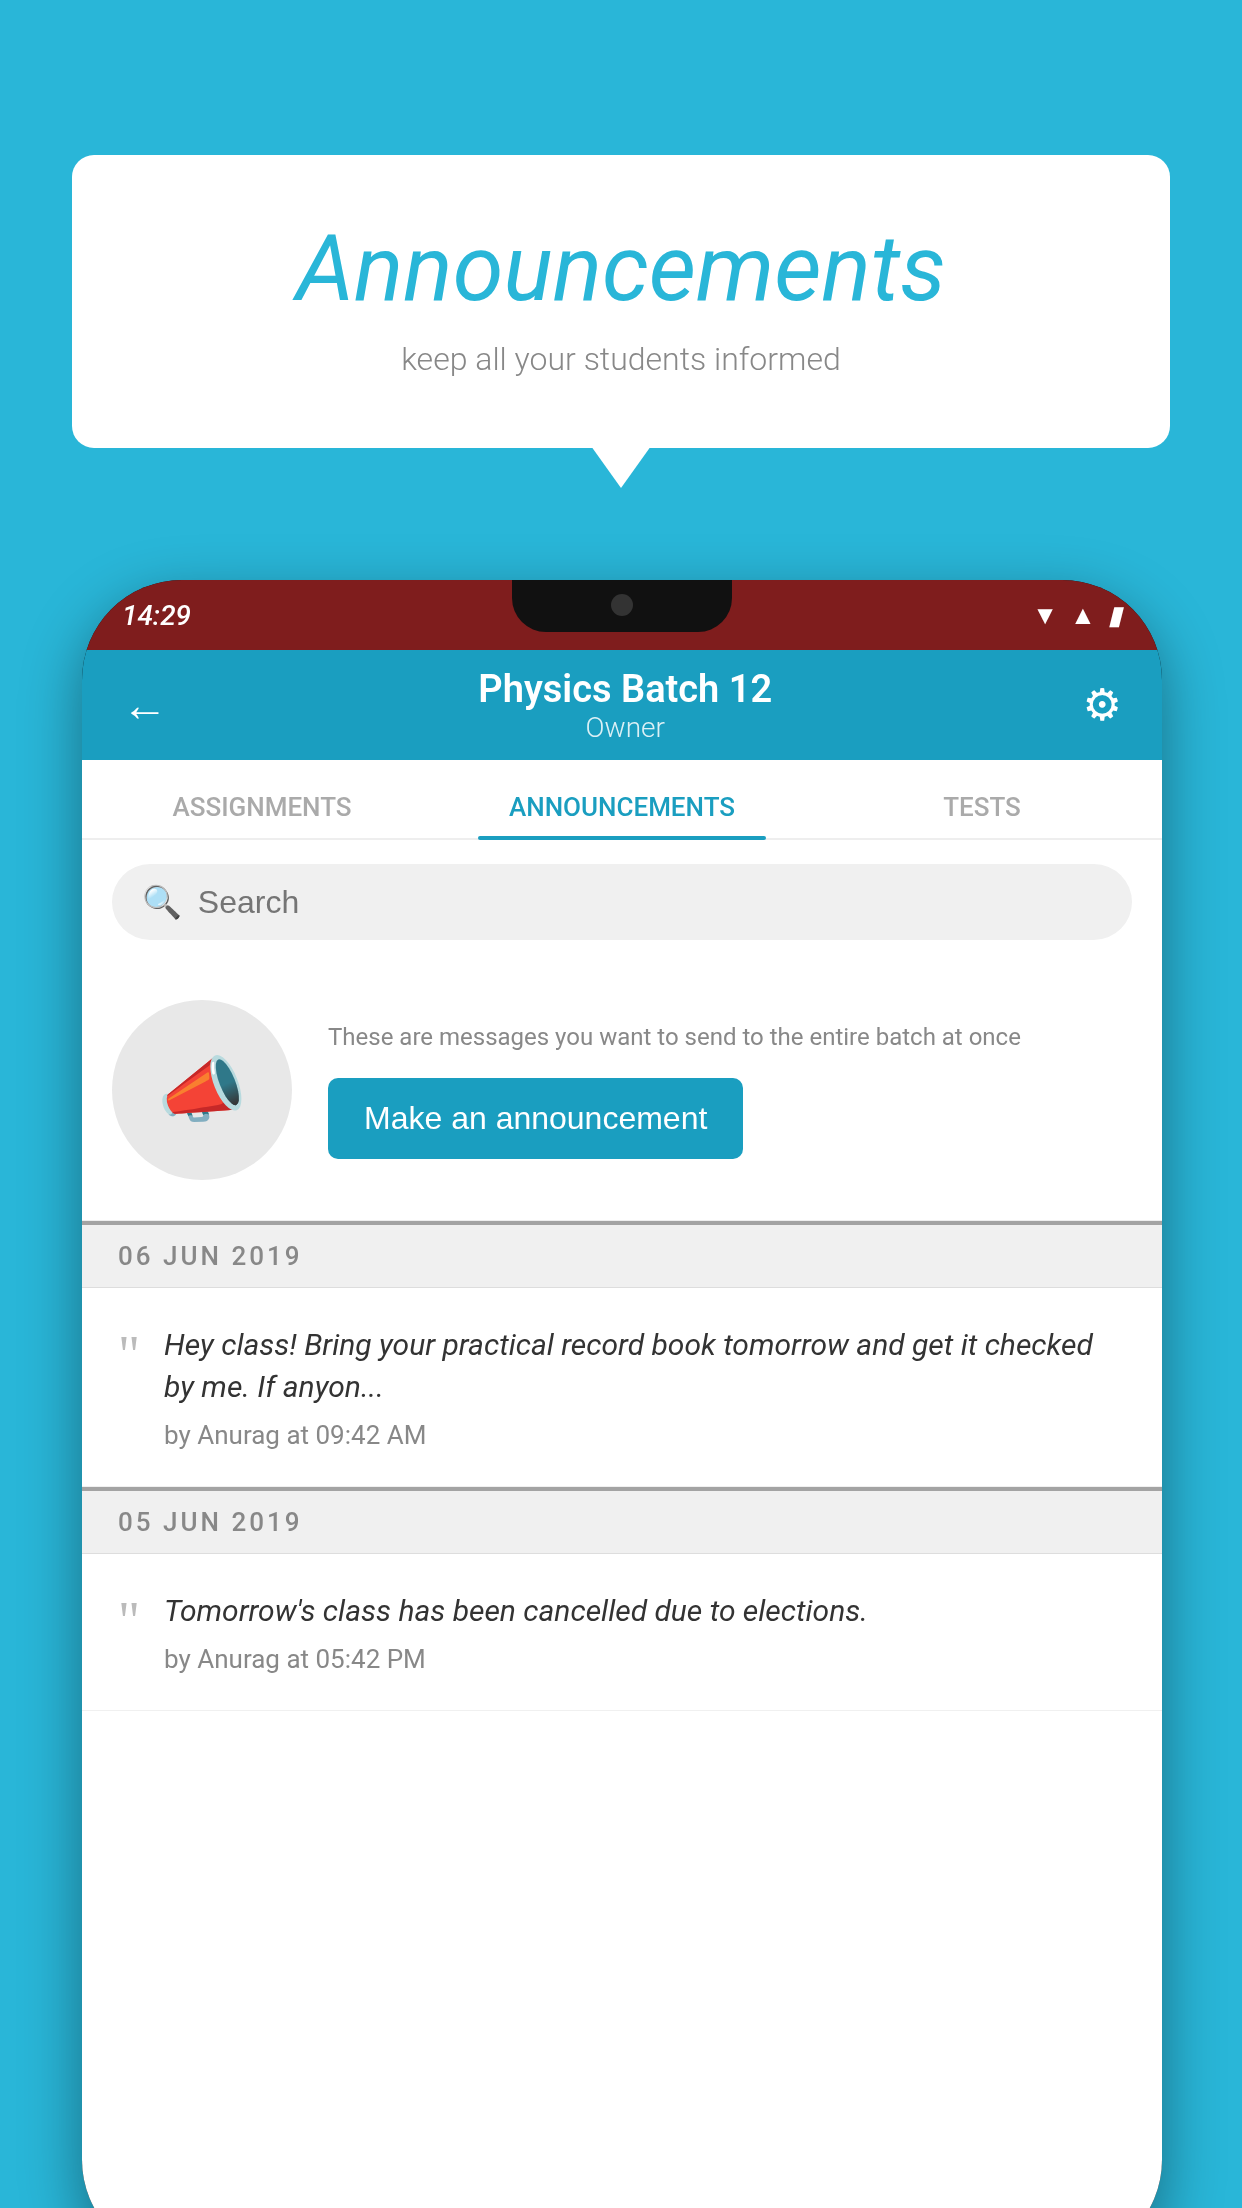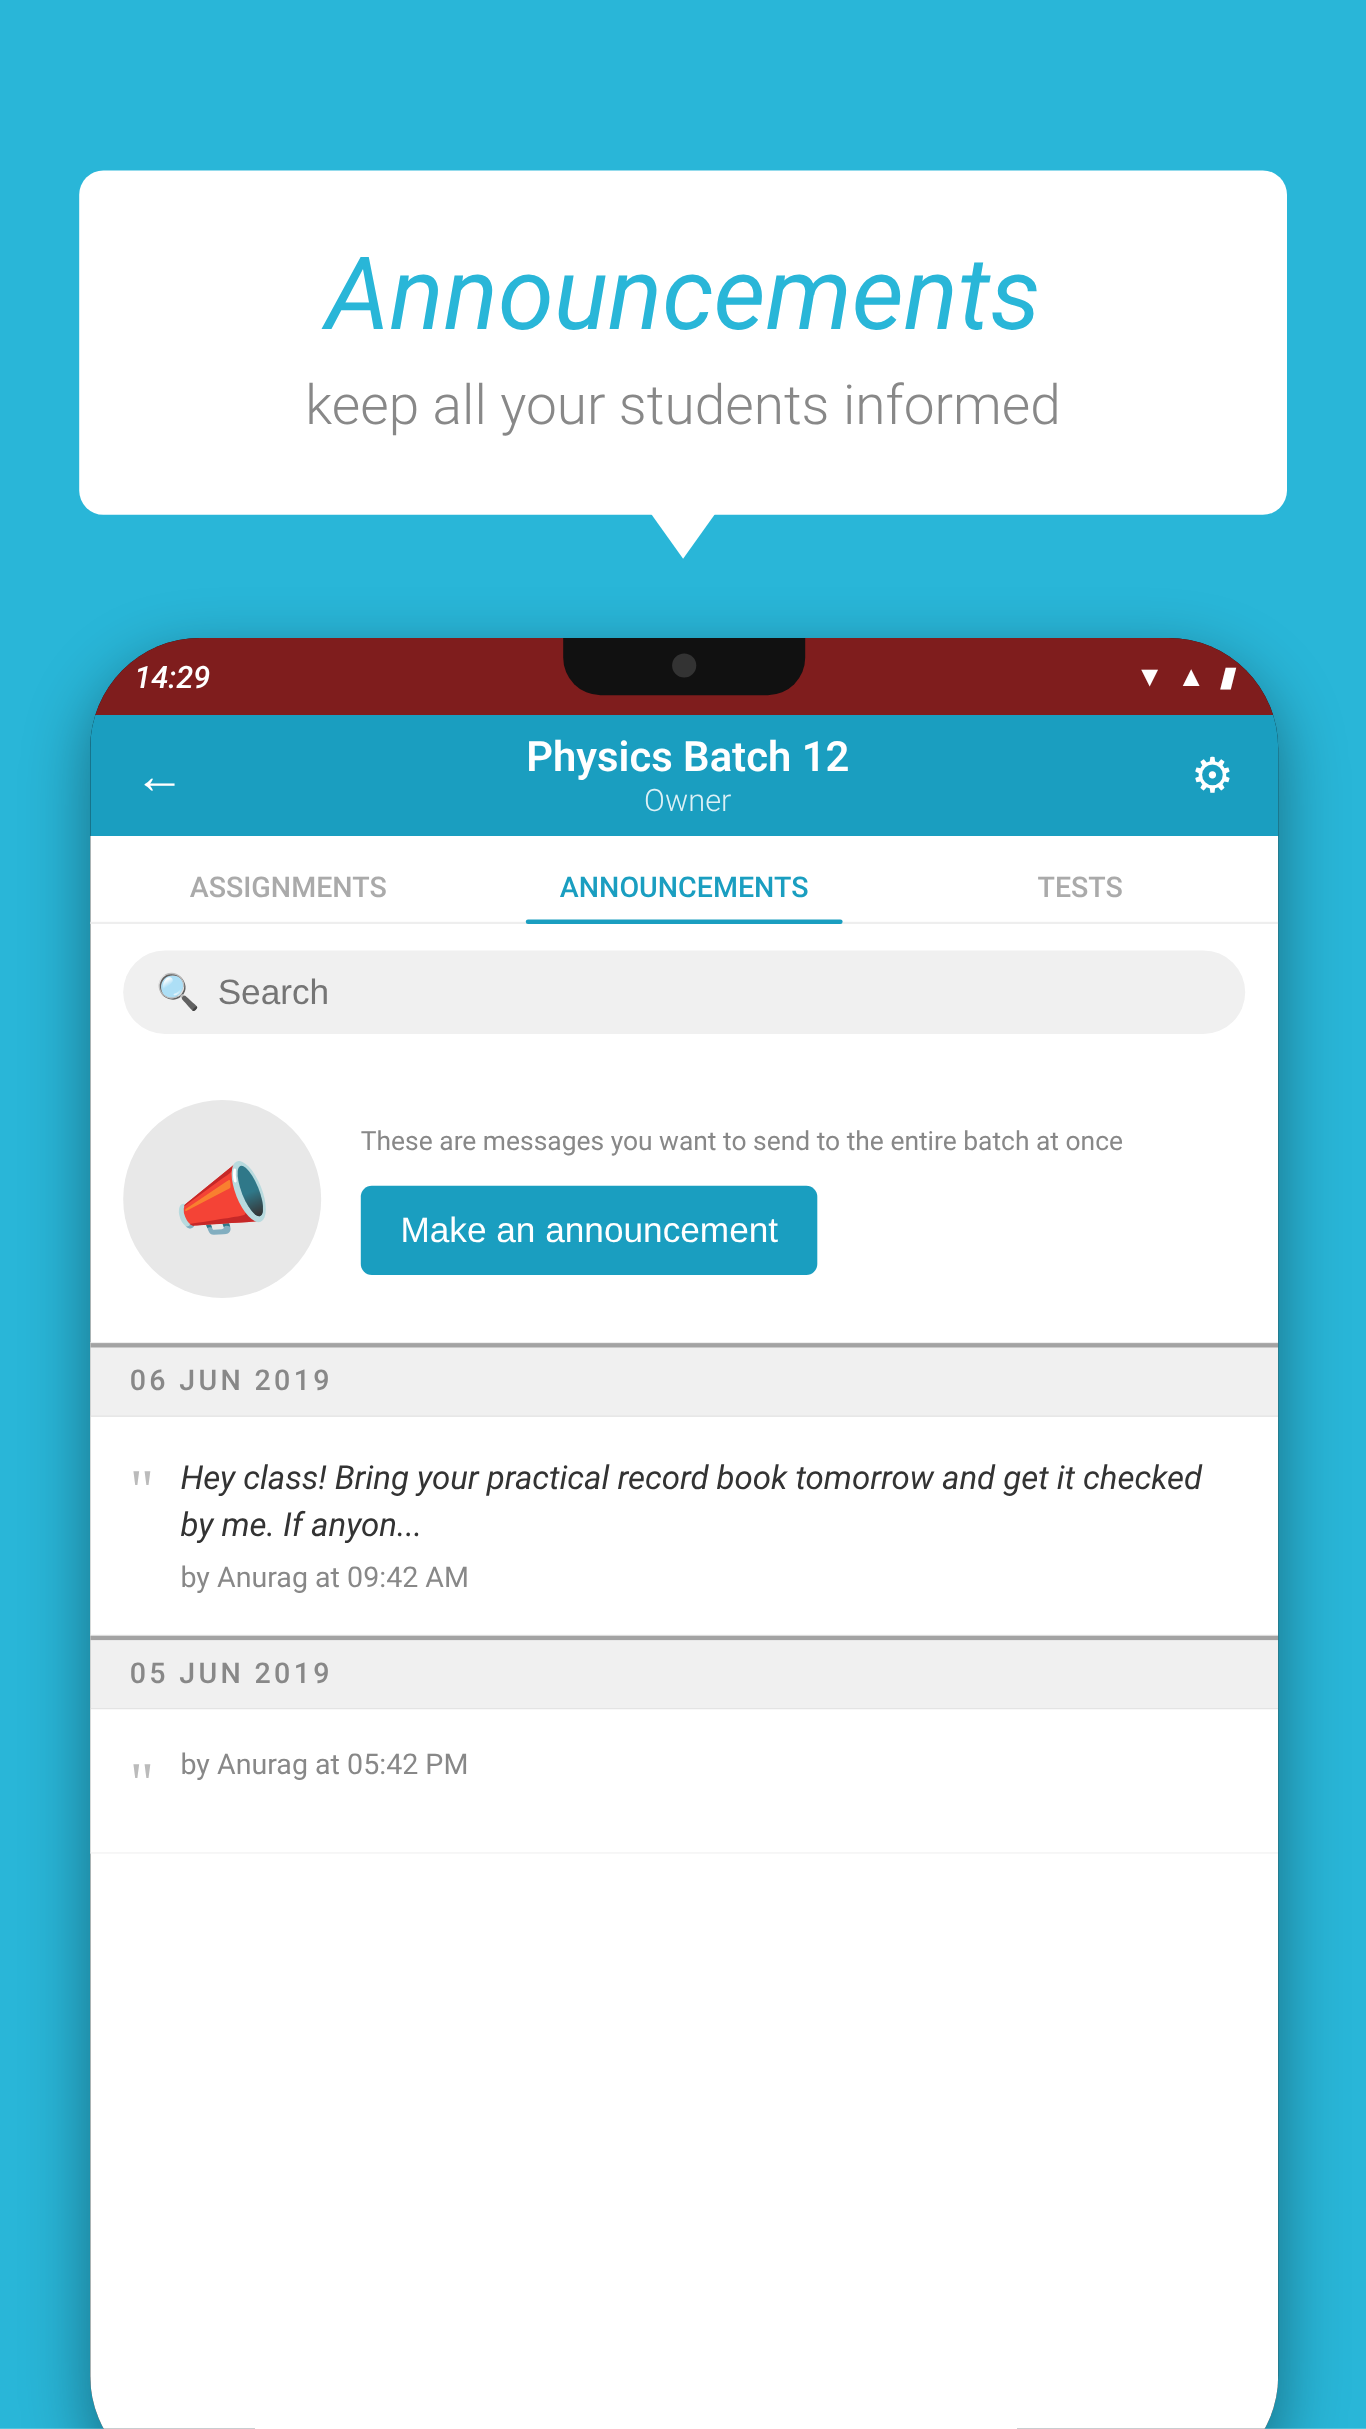--- a/index.html
+++ b/index.html
@@ -51,7 +51,7 @@
     }
     .bubble-subtitle {
       color: #888;
-      font-size: 50px;
+      font-size: 32px;
       font-weight: 300;
     }
 

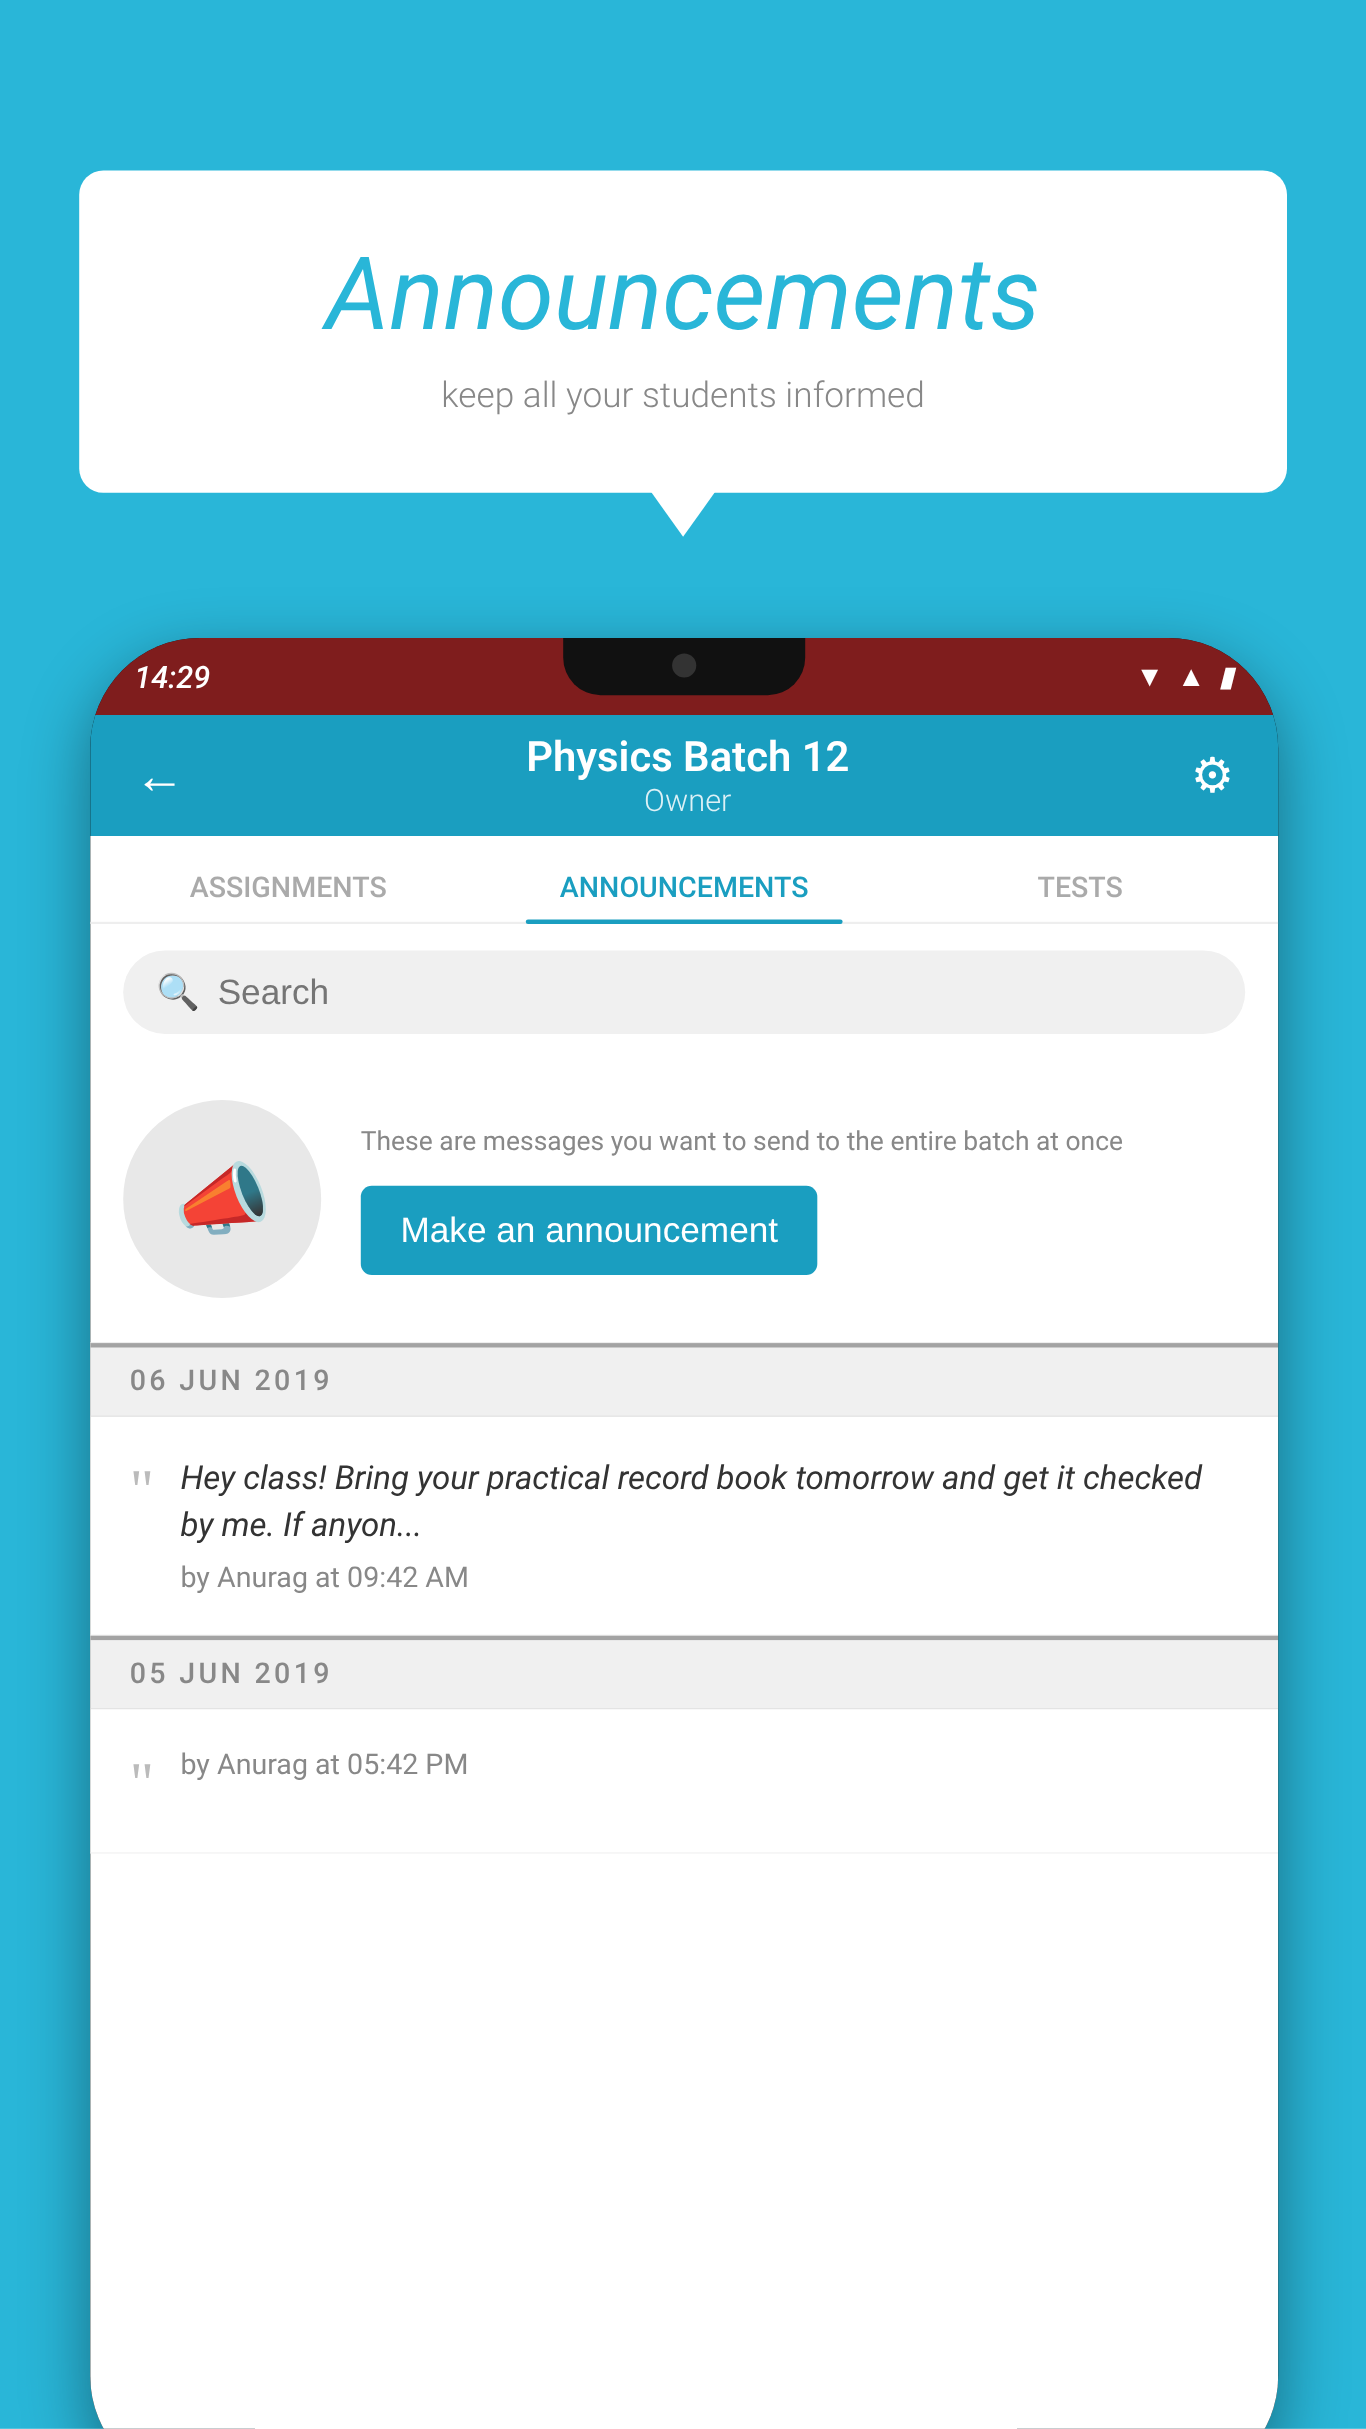--- a/index.html
+++ b/index.html
@@ -394,6 +394,7 @@
     <div class="announcement-item">
       <div class="quote-icon">"</div>
       <div class="announcement-text">
+        <div class="announcement-message">Tomorrow's class has been cancelled due to elections.</div>
         <div class="announcement-meta">by Anurag at 05:42 PM</div>
       </div>
     </div>

